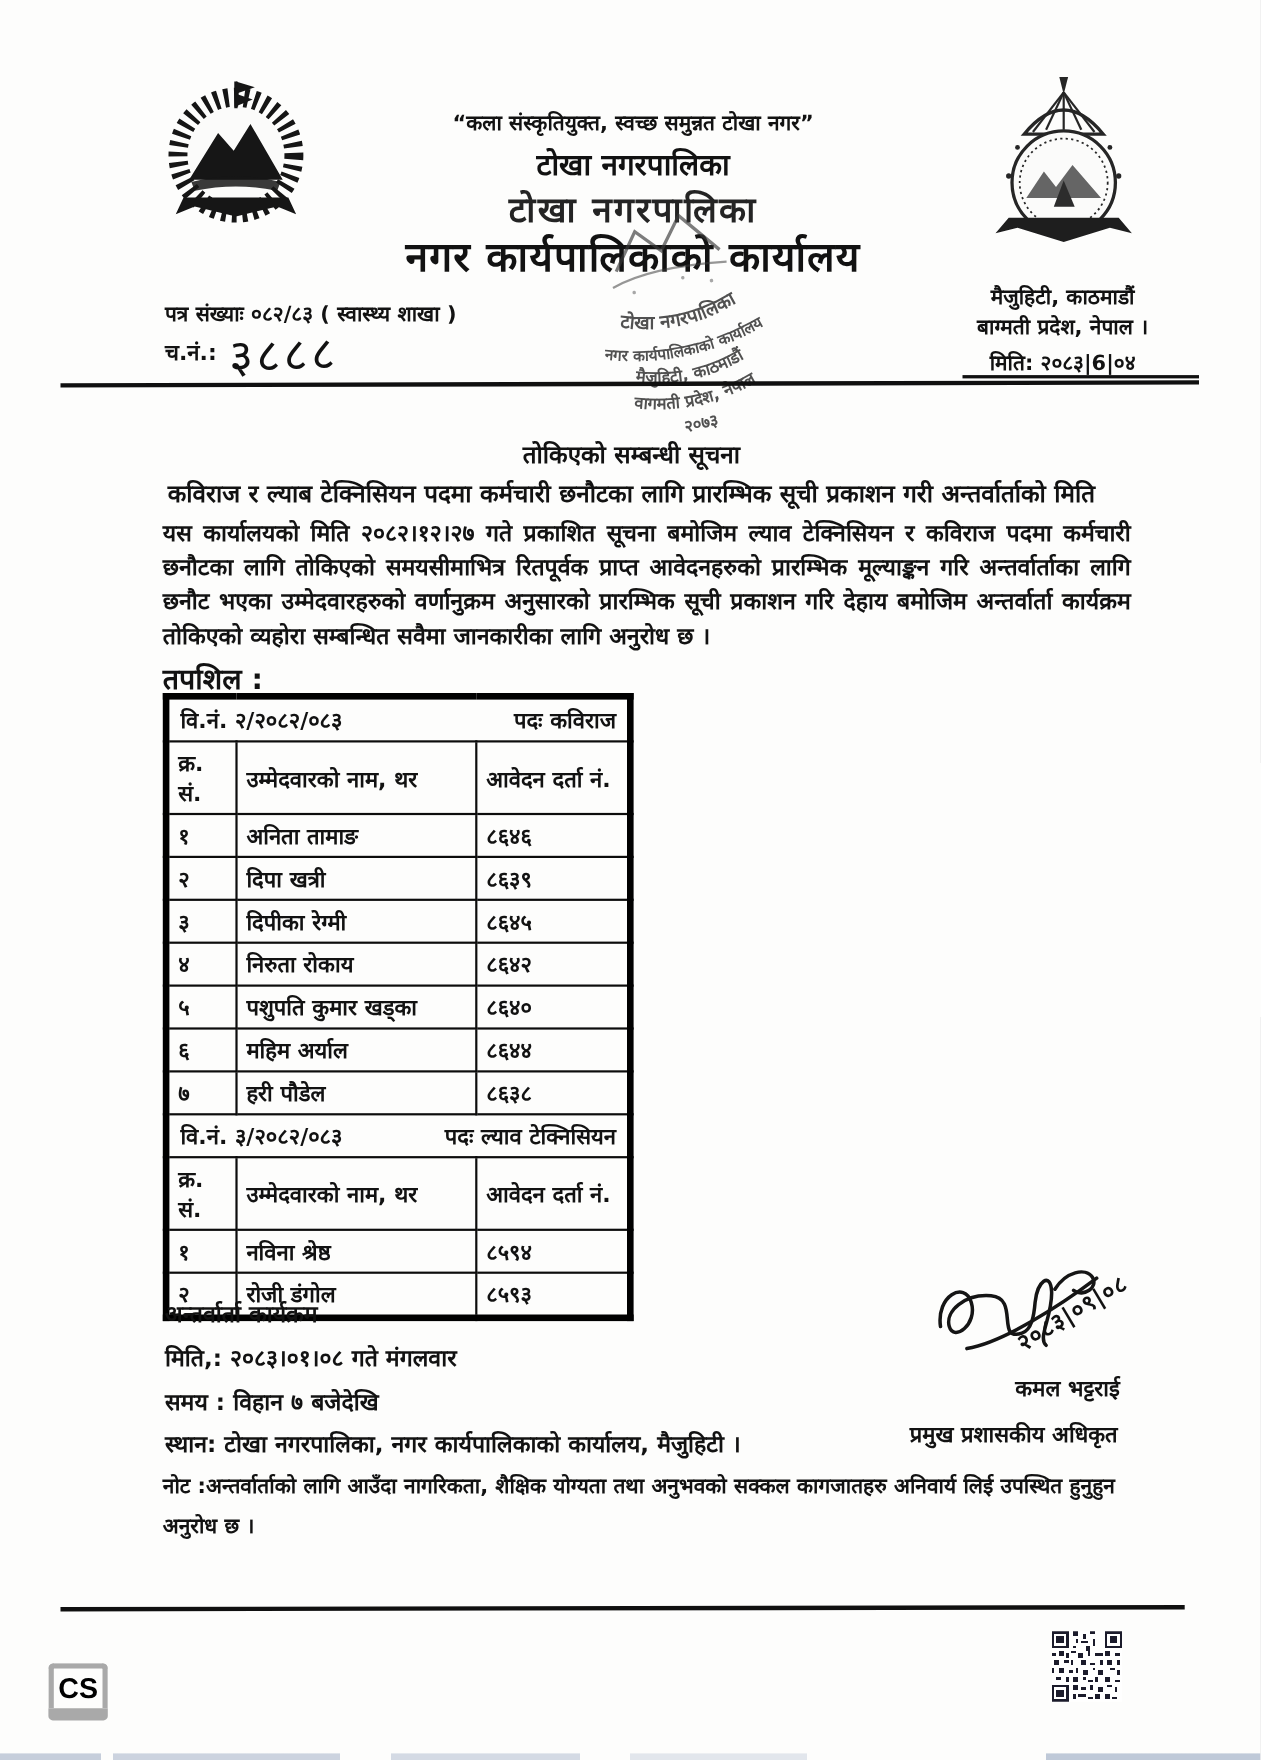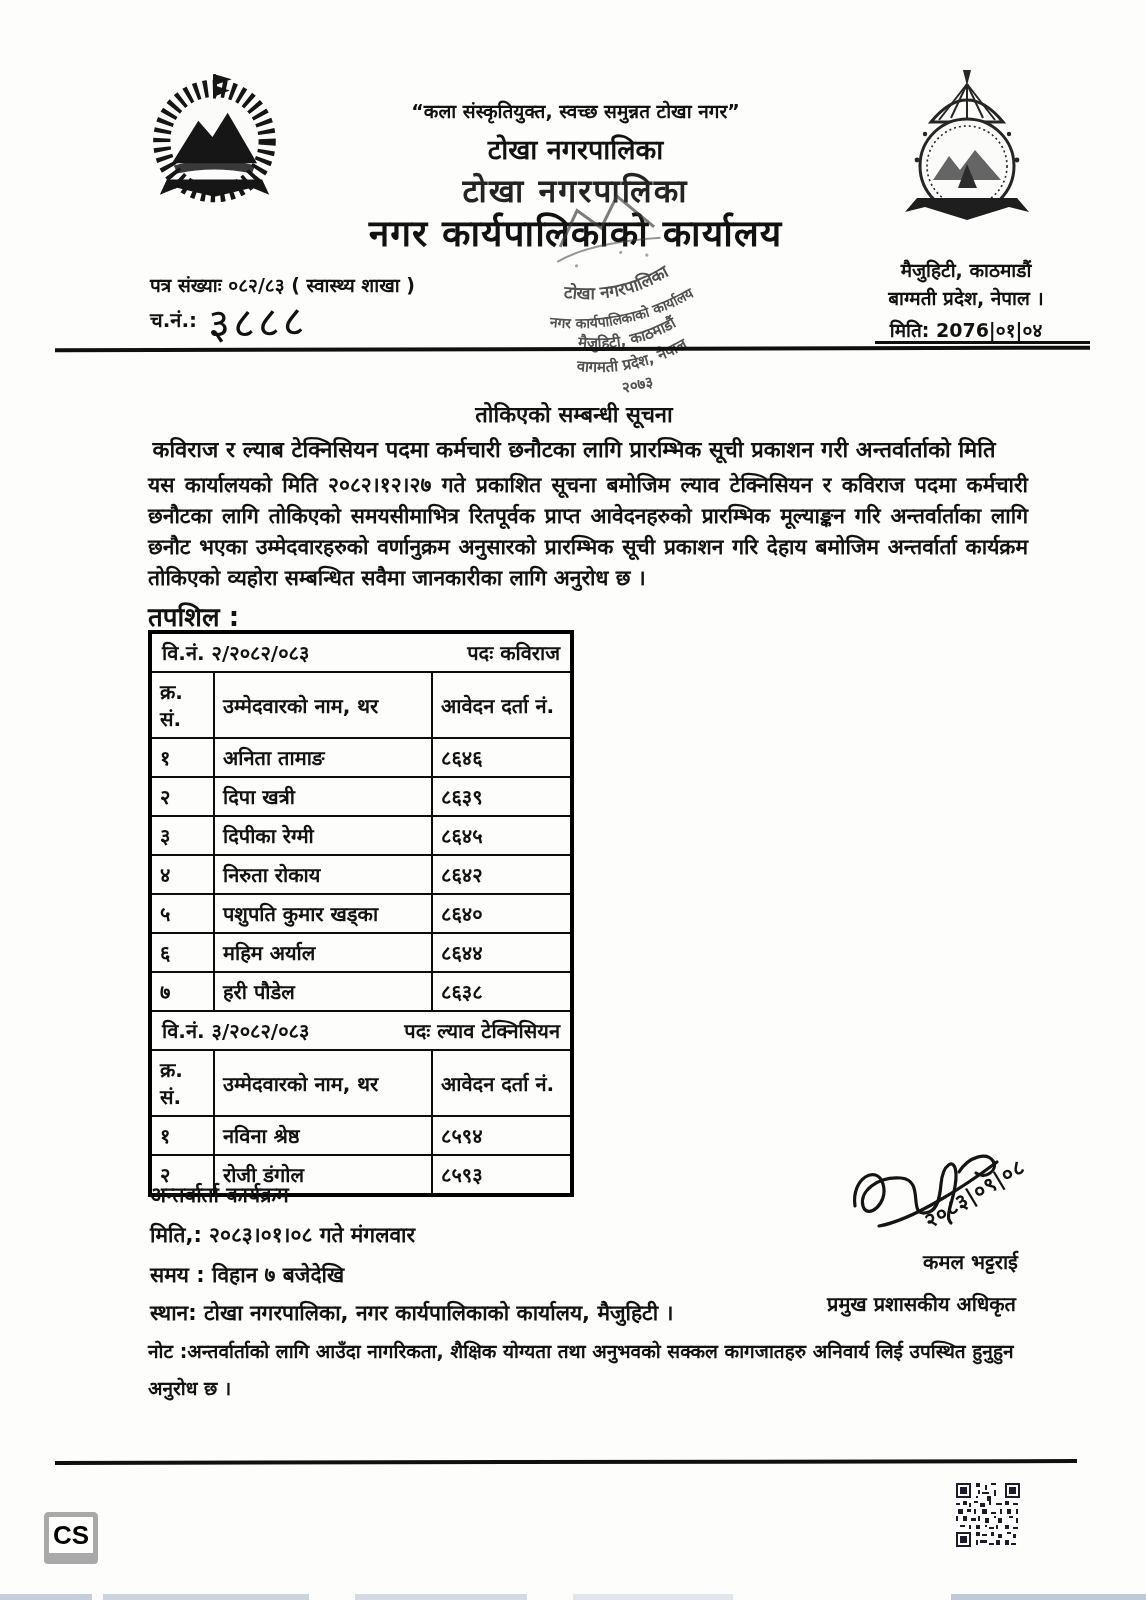--- a/index.html
+++ b/index.html
@@ -137,7 +137,7 @@
   <div class="meta-right">
     <div>मैजुहिटी, काठमाडौं</div>
     <div>बाग्मती प्रदेश, नेपाल ।</div>
-    <div class="date-line">मिति: 2076|०१|०४</div>
+    <div class="date-line">मिति: २०८३|6|०४</div>
   </div>
 
   <div class="rule-top"></div>

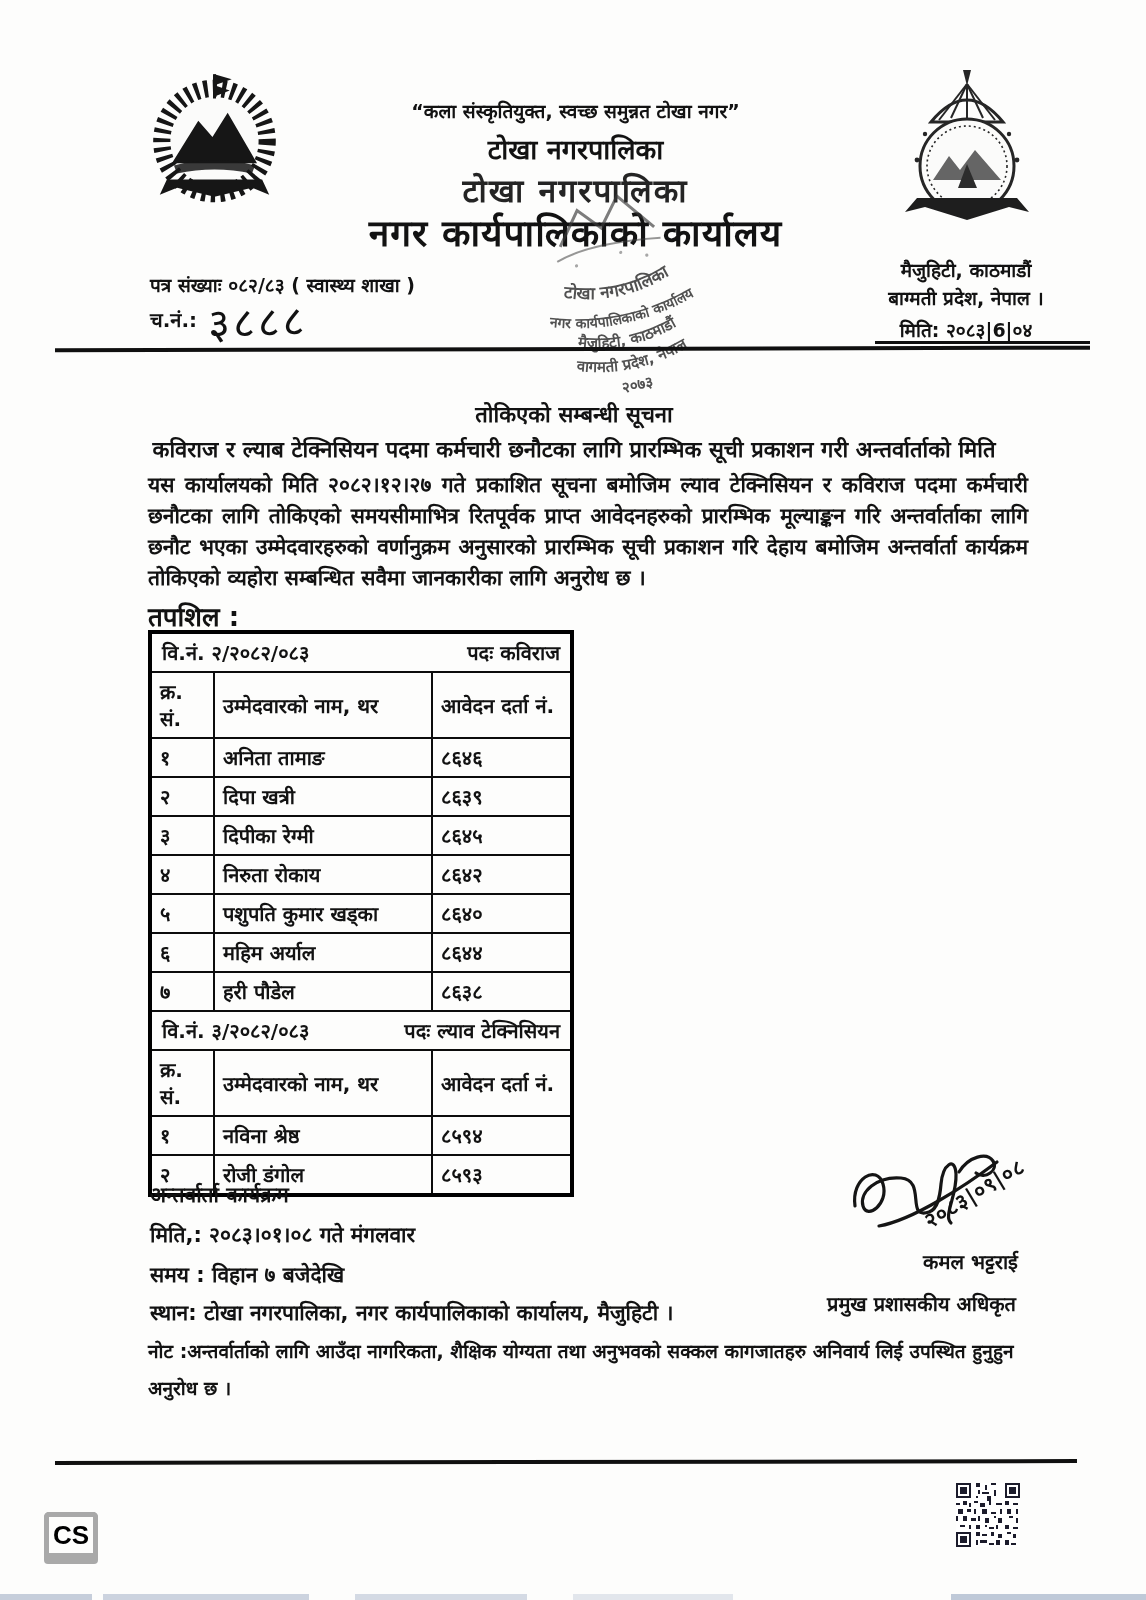--- a/index.html
+++ b/index.html
@@ -32,7 +32,7 @@
   .tbl-wrap{position:absolute;left:148px;top:630px;}
   table.cand{border-collapse:collapse;width:422px;table-layout:fixed;}
   table.cand td{border:2.5px solid #0c0c0c;font-size:20px;font-weight:bold;padding:5px 8px;height:27px;vertical-align:middle;}
-  table.cand{border:4px solid #000000;}
+  table.cand{border:6px solid #000000;}
   table.cand tr.section-row td{padding:5px 10px;}
   table.cand tr.section-row td .sec-flex{display:flex;justify-content:space-between;align-items:center;}
   

